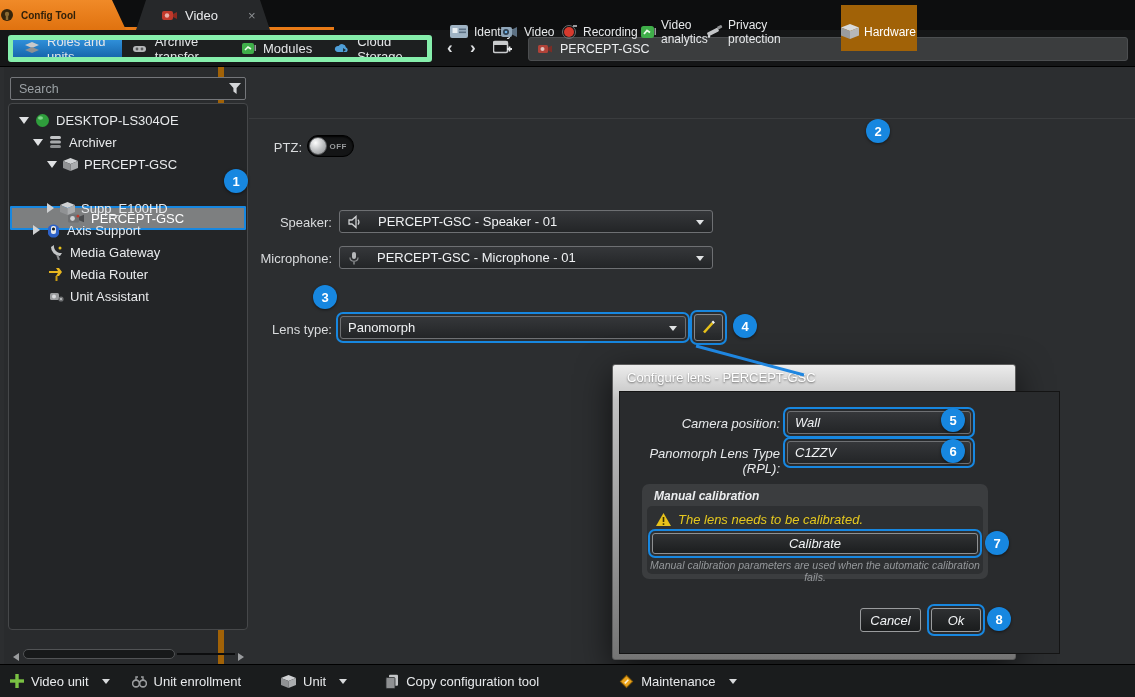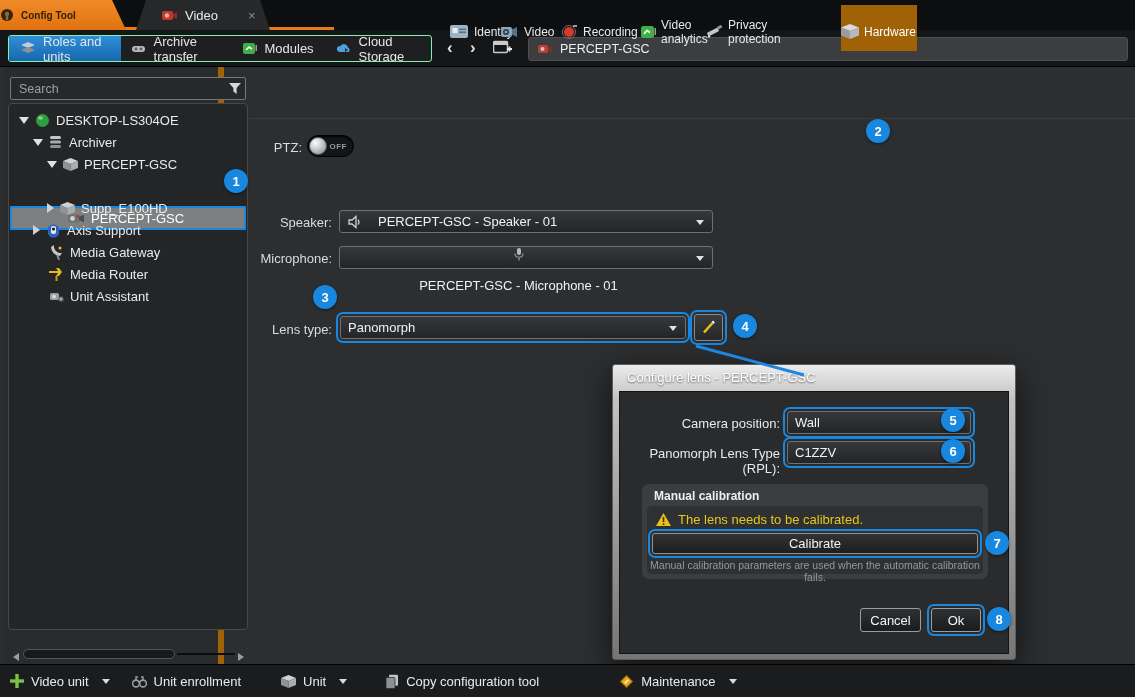--- a/index.html
+++ b/index.html
@@ -31,7 +31,7 @@
   .row2 { position:absolute; left:0; top:30px; width:1135px; height:37px; background:#151617; border-bottom:1px solid #000; }
   .taskgroup {
     position:absolute; left:8px; top:5px; height:27px; width:424px;
-    border:1px solid #86efac; border-radius:3px; background:#1d1f20;
+    border:5px solid #86efac; border-radius:3px; background:#1d1f20;
     display:flex; align-items:stretch; overflow:hidden;
   }
   .task { display:flex; align-items:center; gap:7px; padding:0 11px; color:#e4e6e8; font-size:13px; }

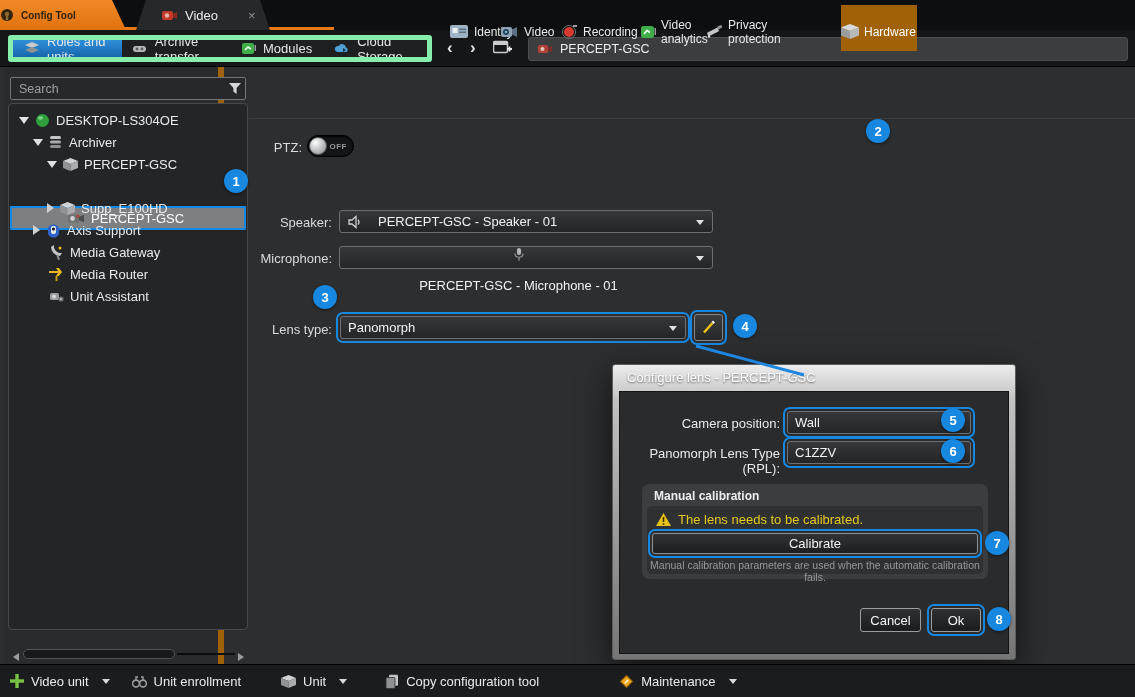--- a/index.html
+++ b/index.html
@@ -431,7 +431,7 @@
   </div>
 
   <div class="flabel" style="left:190px; top:251px; width:142px;">Microphone:</div>
-  <div class="dd" style="left:339px; top:246px; width:374px;flex-direction:column;">
+  <div class="dd" style="left:339px; top:246px; width:374px;">
     <span class="ic">
       <svg width="13" height="14">
           <rect x="5" y="1" width="4" height="7" rx="2" fill="#b6b8ba"></rect>

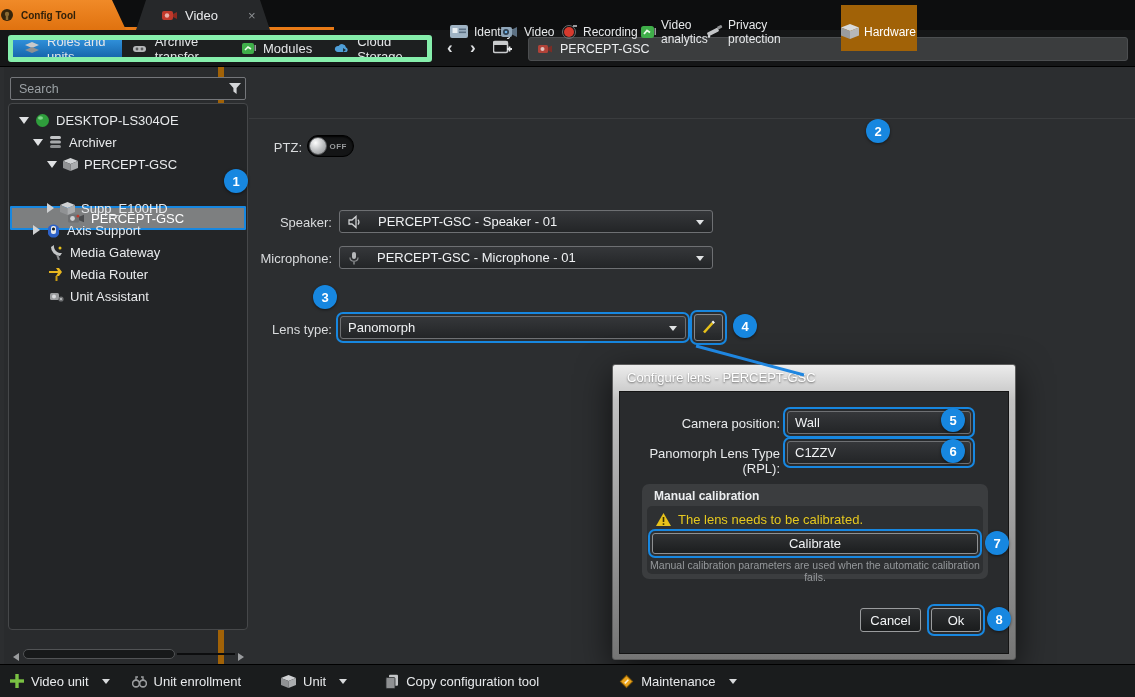--- a/index.html
+++ b/index.html
@@ -97,7 +97,7 @@
     border-radius:3px; box-shadow:0 10px 34px rgba(0,0,0,.65); border:1px solid #5c5c5c;
   }
   .dlg-title { position:absolute; left:14px; top:5px; color:#fff; font-size:13px; text-shadow:0 1px 2px rgba(0,0,0,.55); }
-  .dlg-body { position:absolute; left:6px; top:26px; width:390px; height:263px; background:#292b2d; border:1px solid #141414; }
+  .dlg-body { position:absolute; left:6px; top:26px; width:441px; height:263px; background:#292b2d; border:1px solid #141414;font-style:italic; }
   .dlg-label { position:absolute; left:0; width:160px; text-align:right; color:#e8eaec; font-size:13px; }
   .dlg-dd { left:167px; width:184px; }
   .groupbox { position:absolute; left:22px; top:92px; width:346px; height:95px; background:#3b3d3f; border-radius:7px; }

